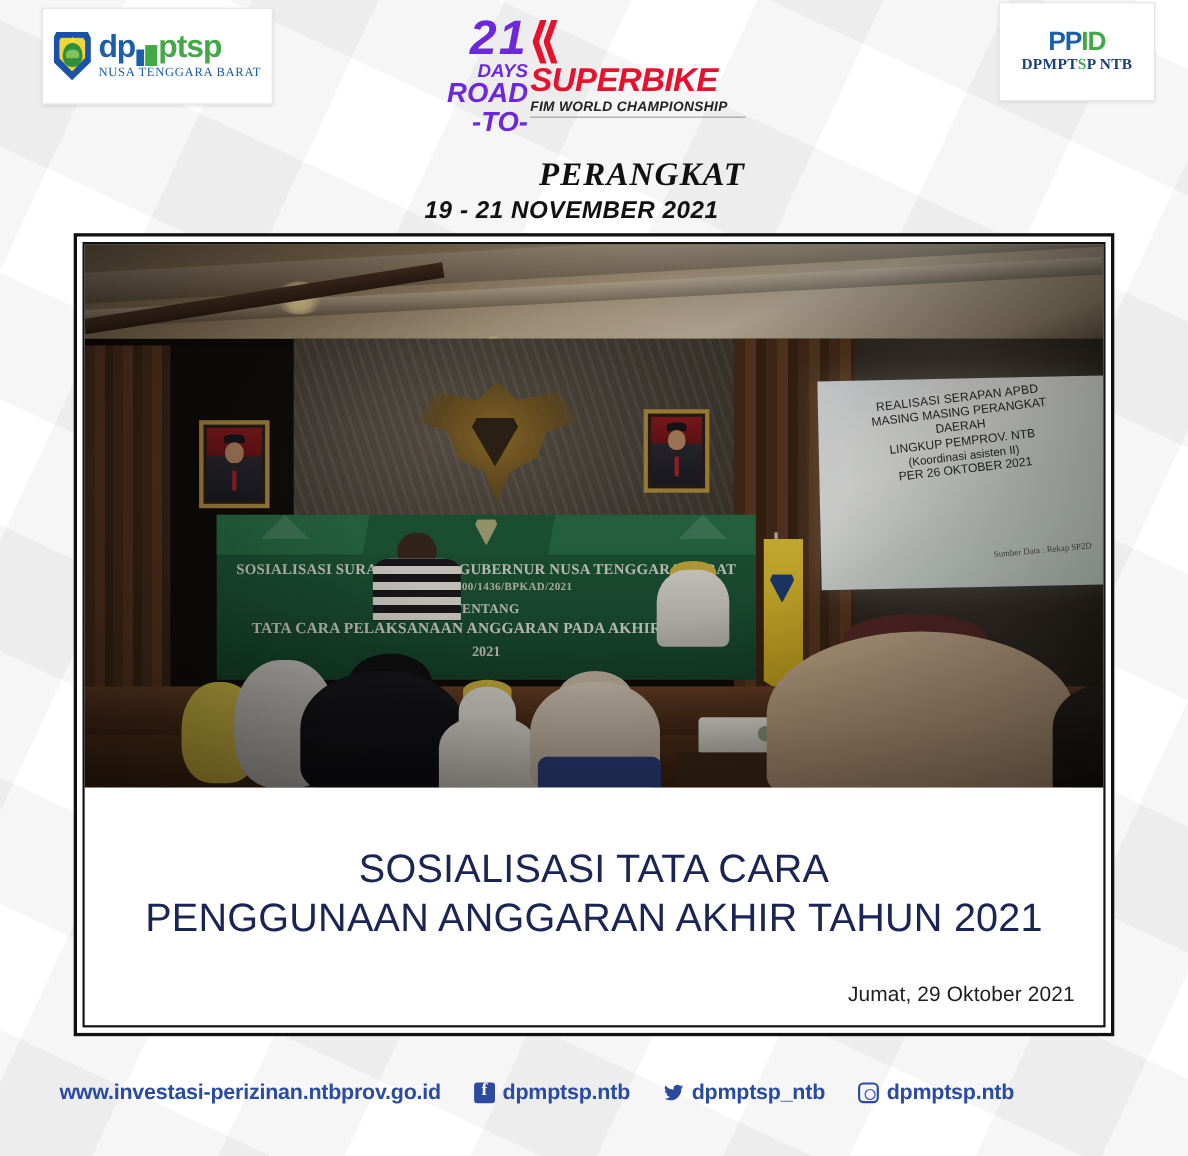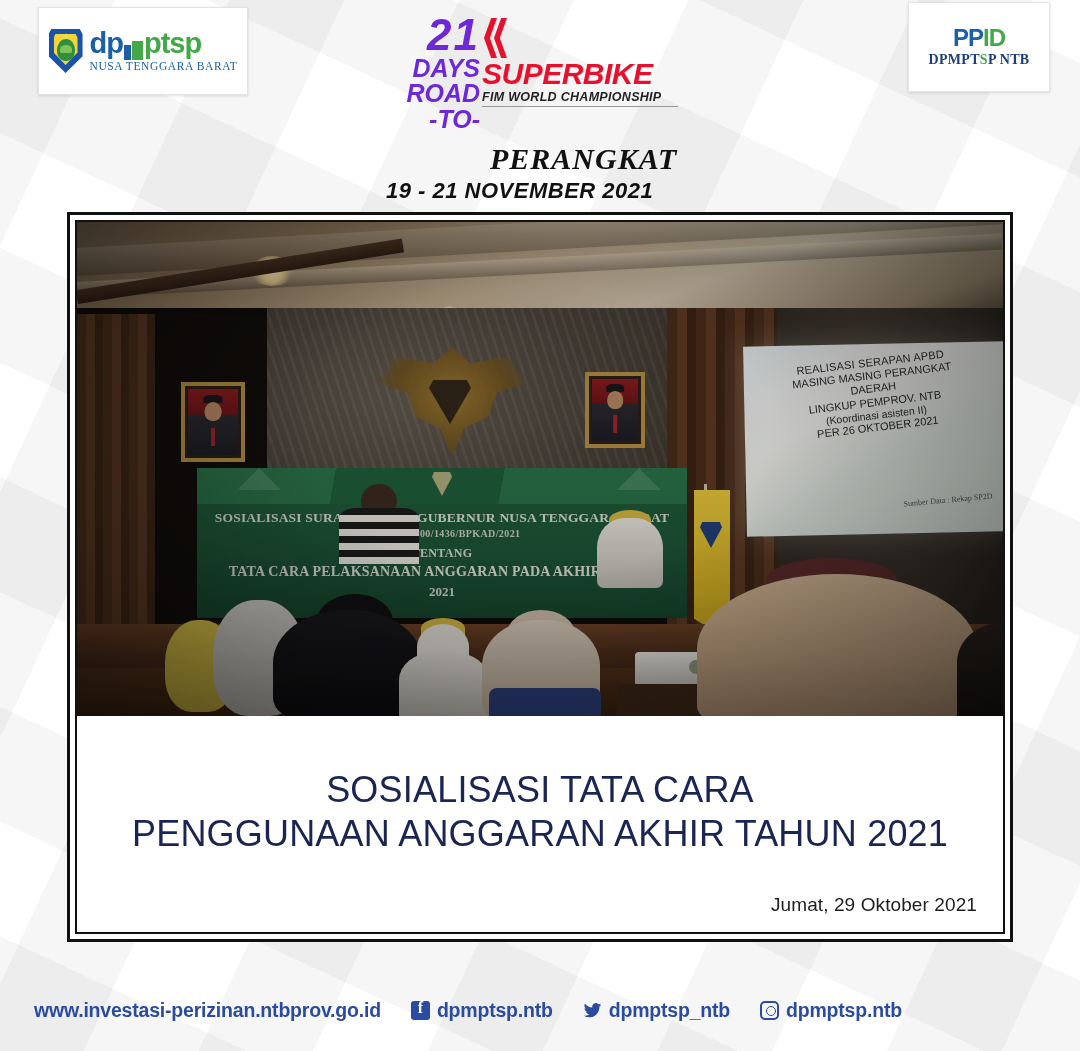--- a/index.html
+++ b/index.html
@@ -81,7 +81,7 @@
     font-family:"Liberation Sans",sans-serif;font-style:italic;font-weight:bold;color:#6d28d9;
   }
   .sbk-21{font-size:44px;line-height:.95;letter-spacing:2px;}
-  .sbk-days{font-size:25px;line-height:1.02;letter-spacing:0px;}
+  .sbk-days{font-size:17px;line-height:1.02;letter-spacing:0px;}
   .sbk-road{font-size:25px;line-height:1.02;}
   .sbk-to{font-size:25px;line-height:1.02;}
   #sbk-right{position:absolute;left:104px;top:4px;width:196px;}

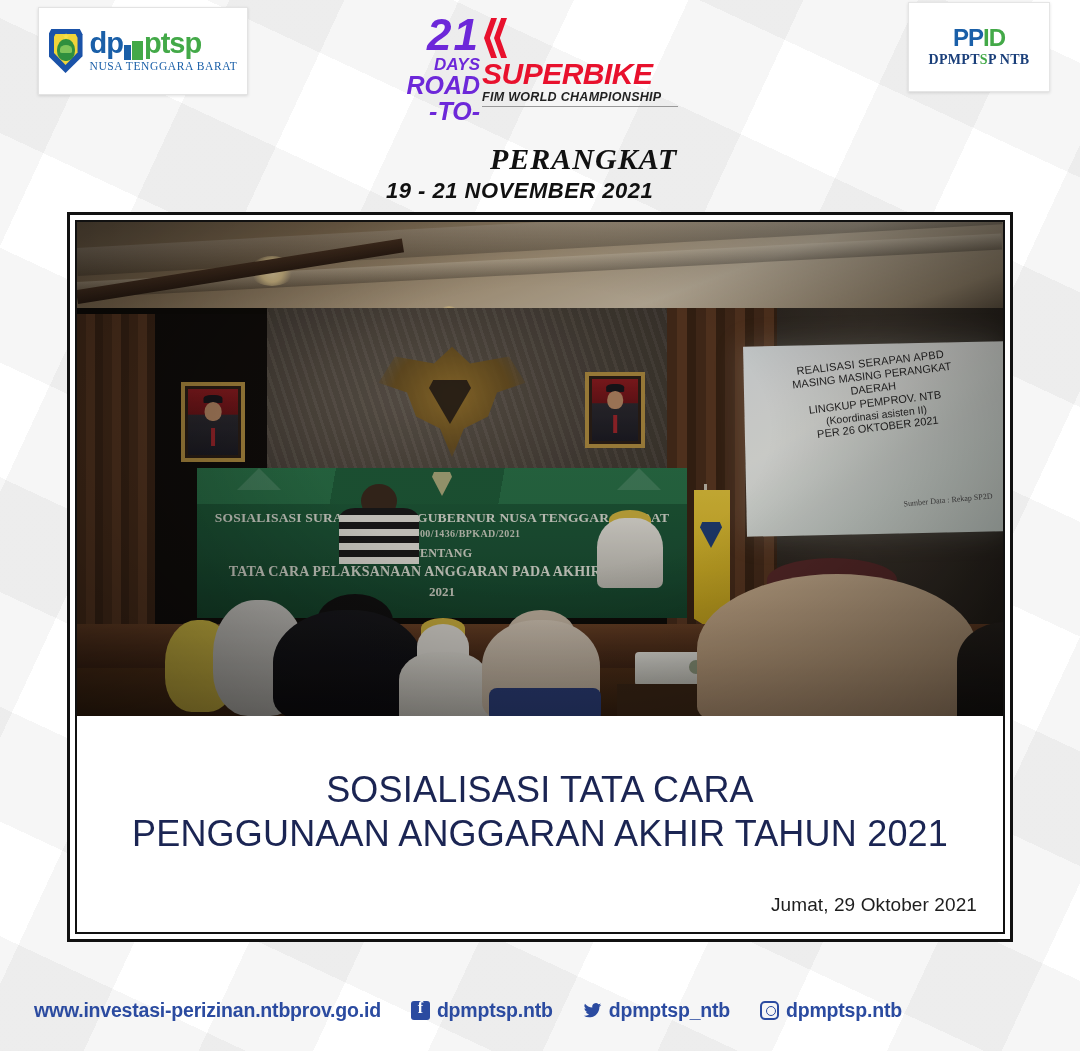--- a/index.html
+++ b/index.html
@@ -288,7 +288,7 @@
   
   #footer{
     position:absolute;left:0;top:982px;width:1080px;height:56px;z-index:6;
-    display:flex;align-items:center;padding-left:34px;box-sizing:border-box;
+    display:flex;align-items:flex-start;padding-left:54px;box-sizing:border-box;
     color:#2b4ba0;font-weight:bold;
   }
   #site-url{font-size:19.5px;letter-spacing:-.2px;color:#2b4ba0;}

